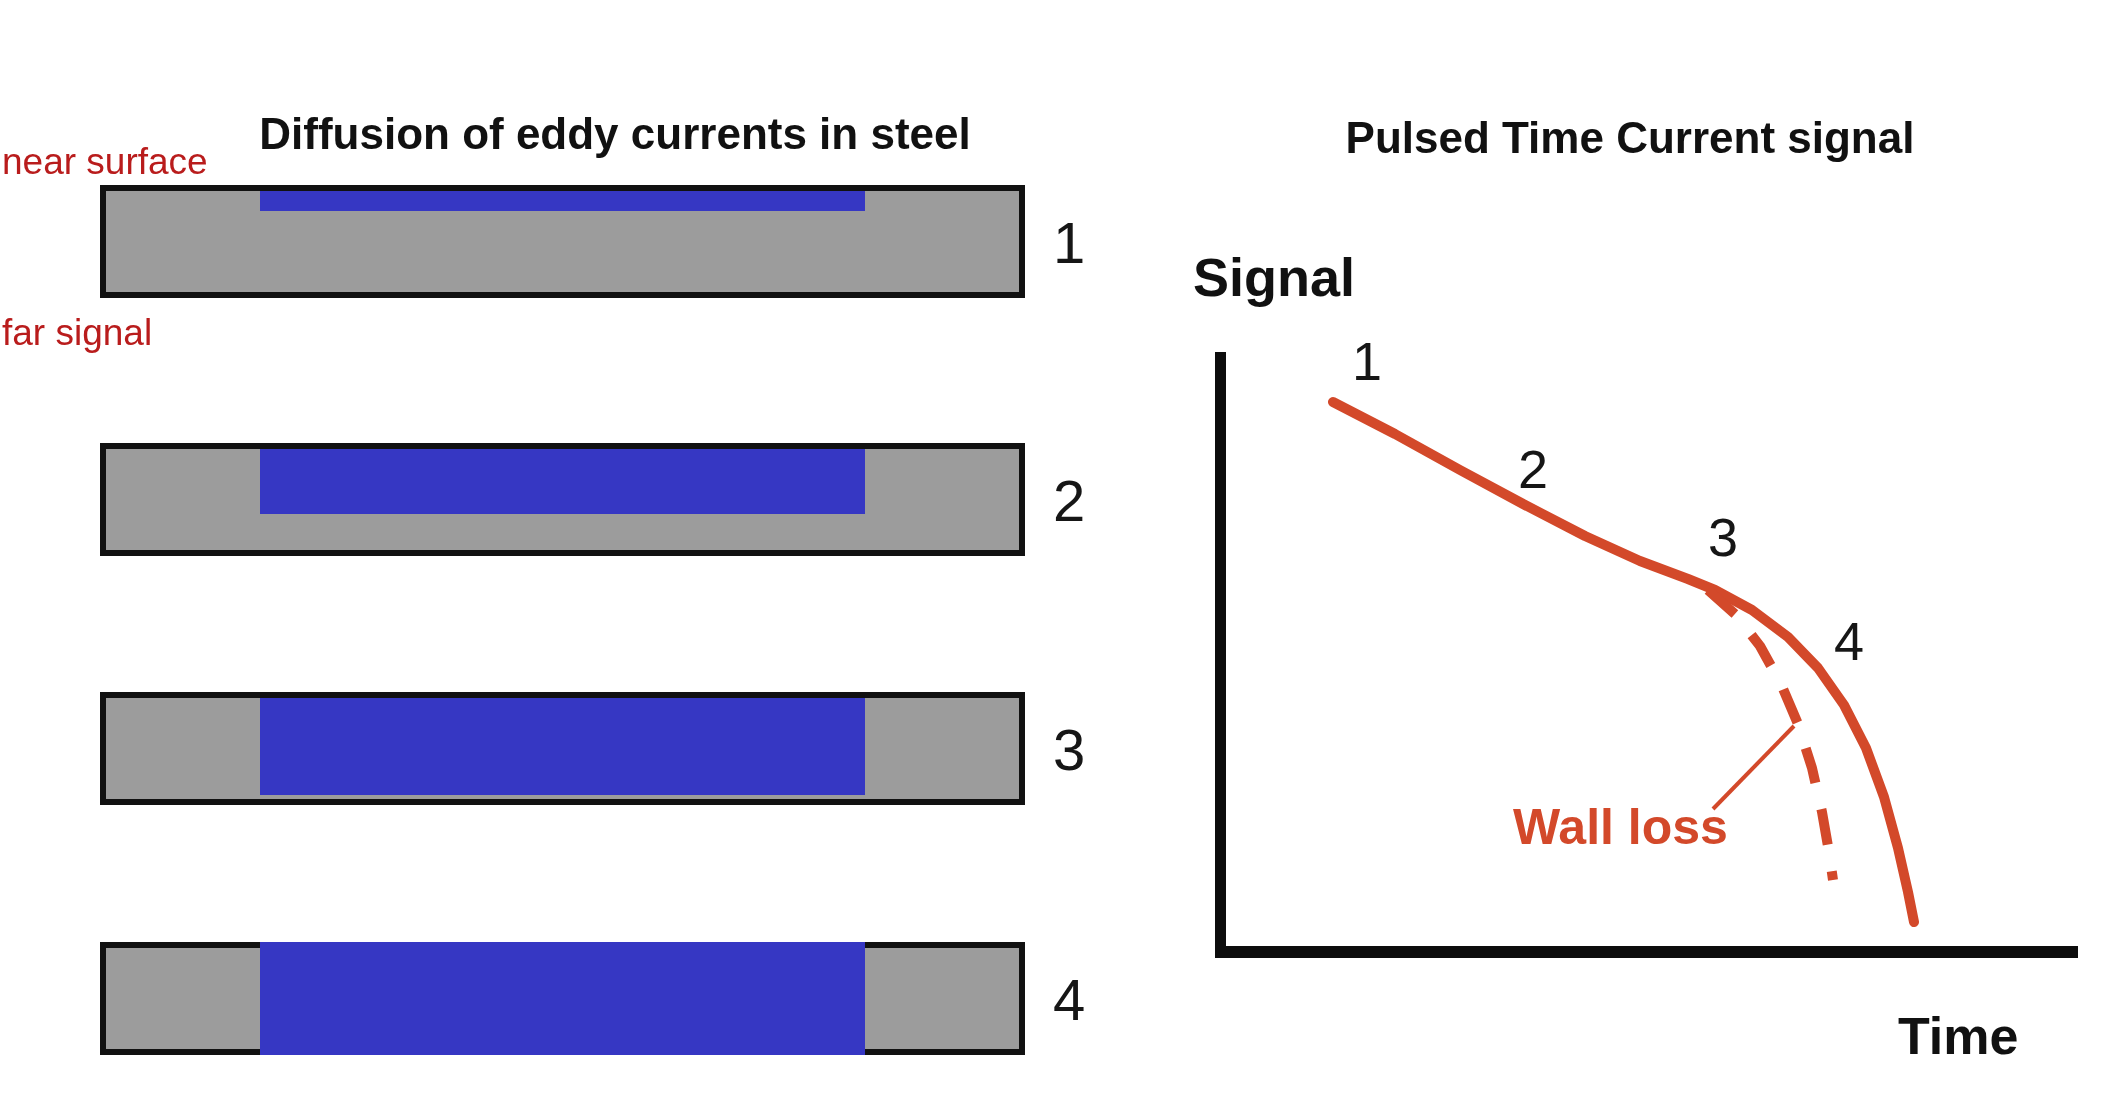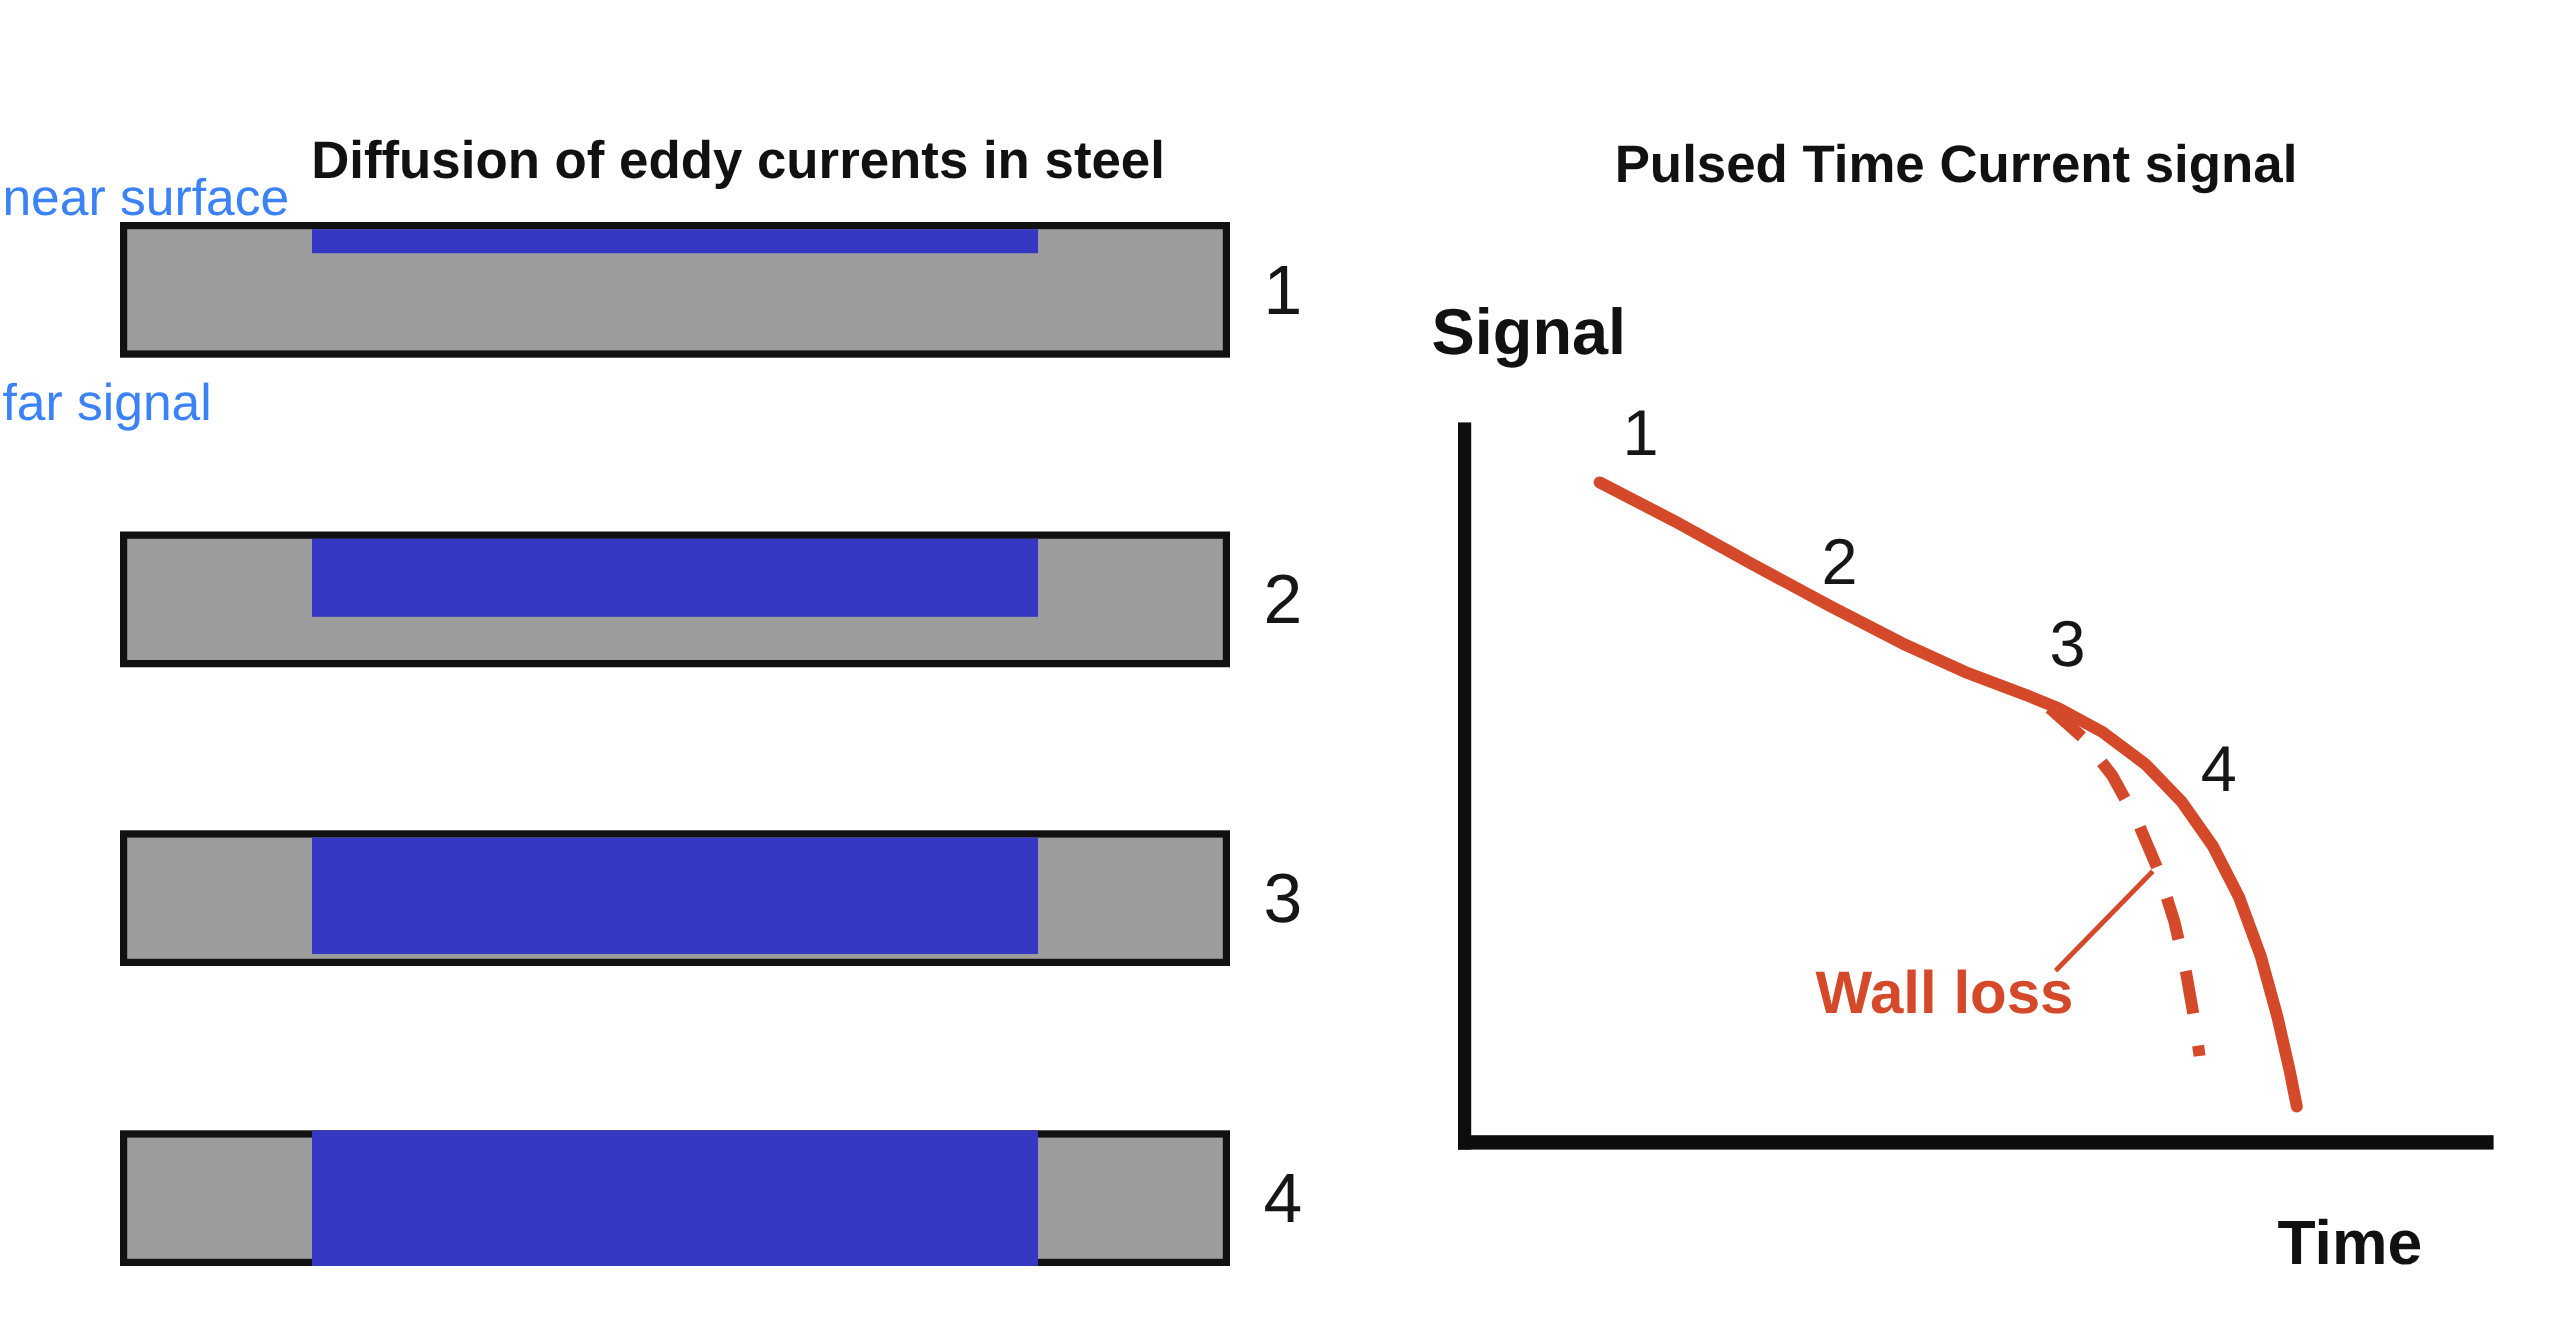--- a/index.html
+++ b/index.html
@@ -15,7 +15,7 @@
   #right-title{left:1180px;top:70px;width:900px;}
 
   
-  .surface-label{font-size:43px;color:#3b82f6;}
+  .surface-label{font-size:37px;color:#b91c1c;}
   #near-surface{left:2px;top:141px;}
   #far-surface{left:2px;top:312px;}
 

